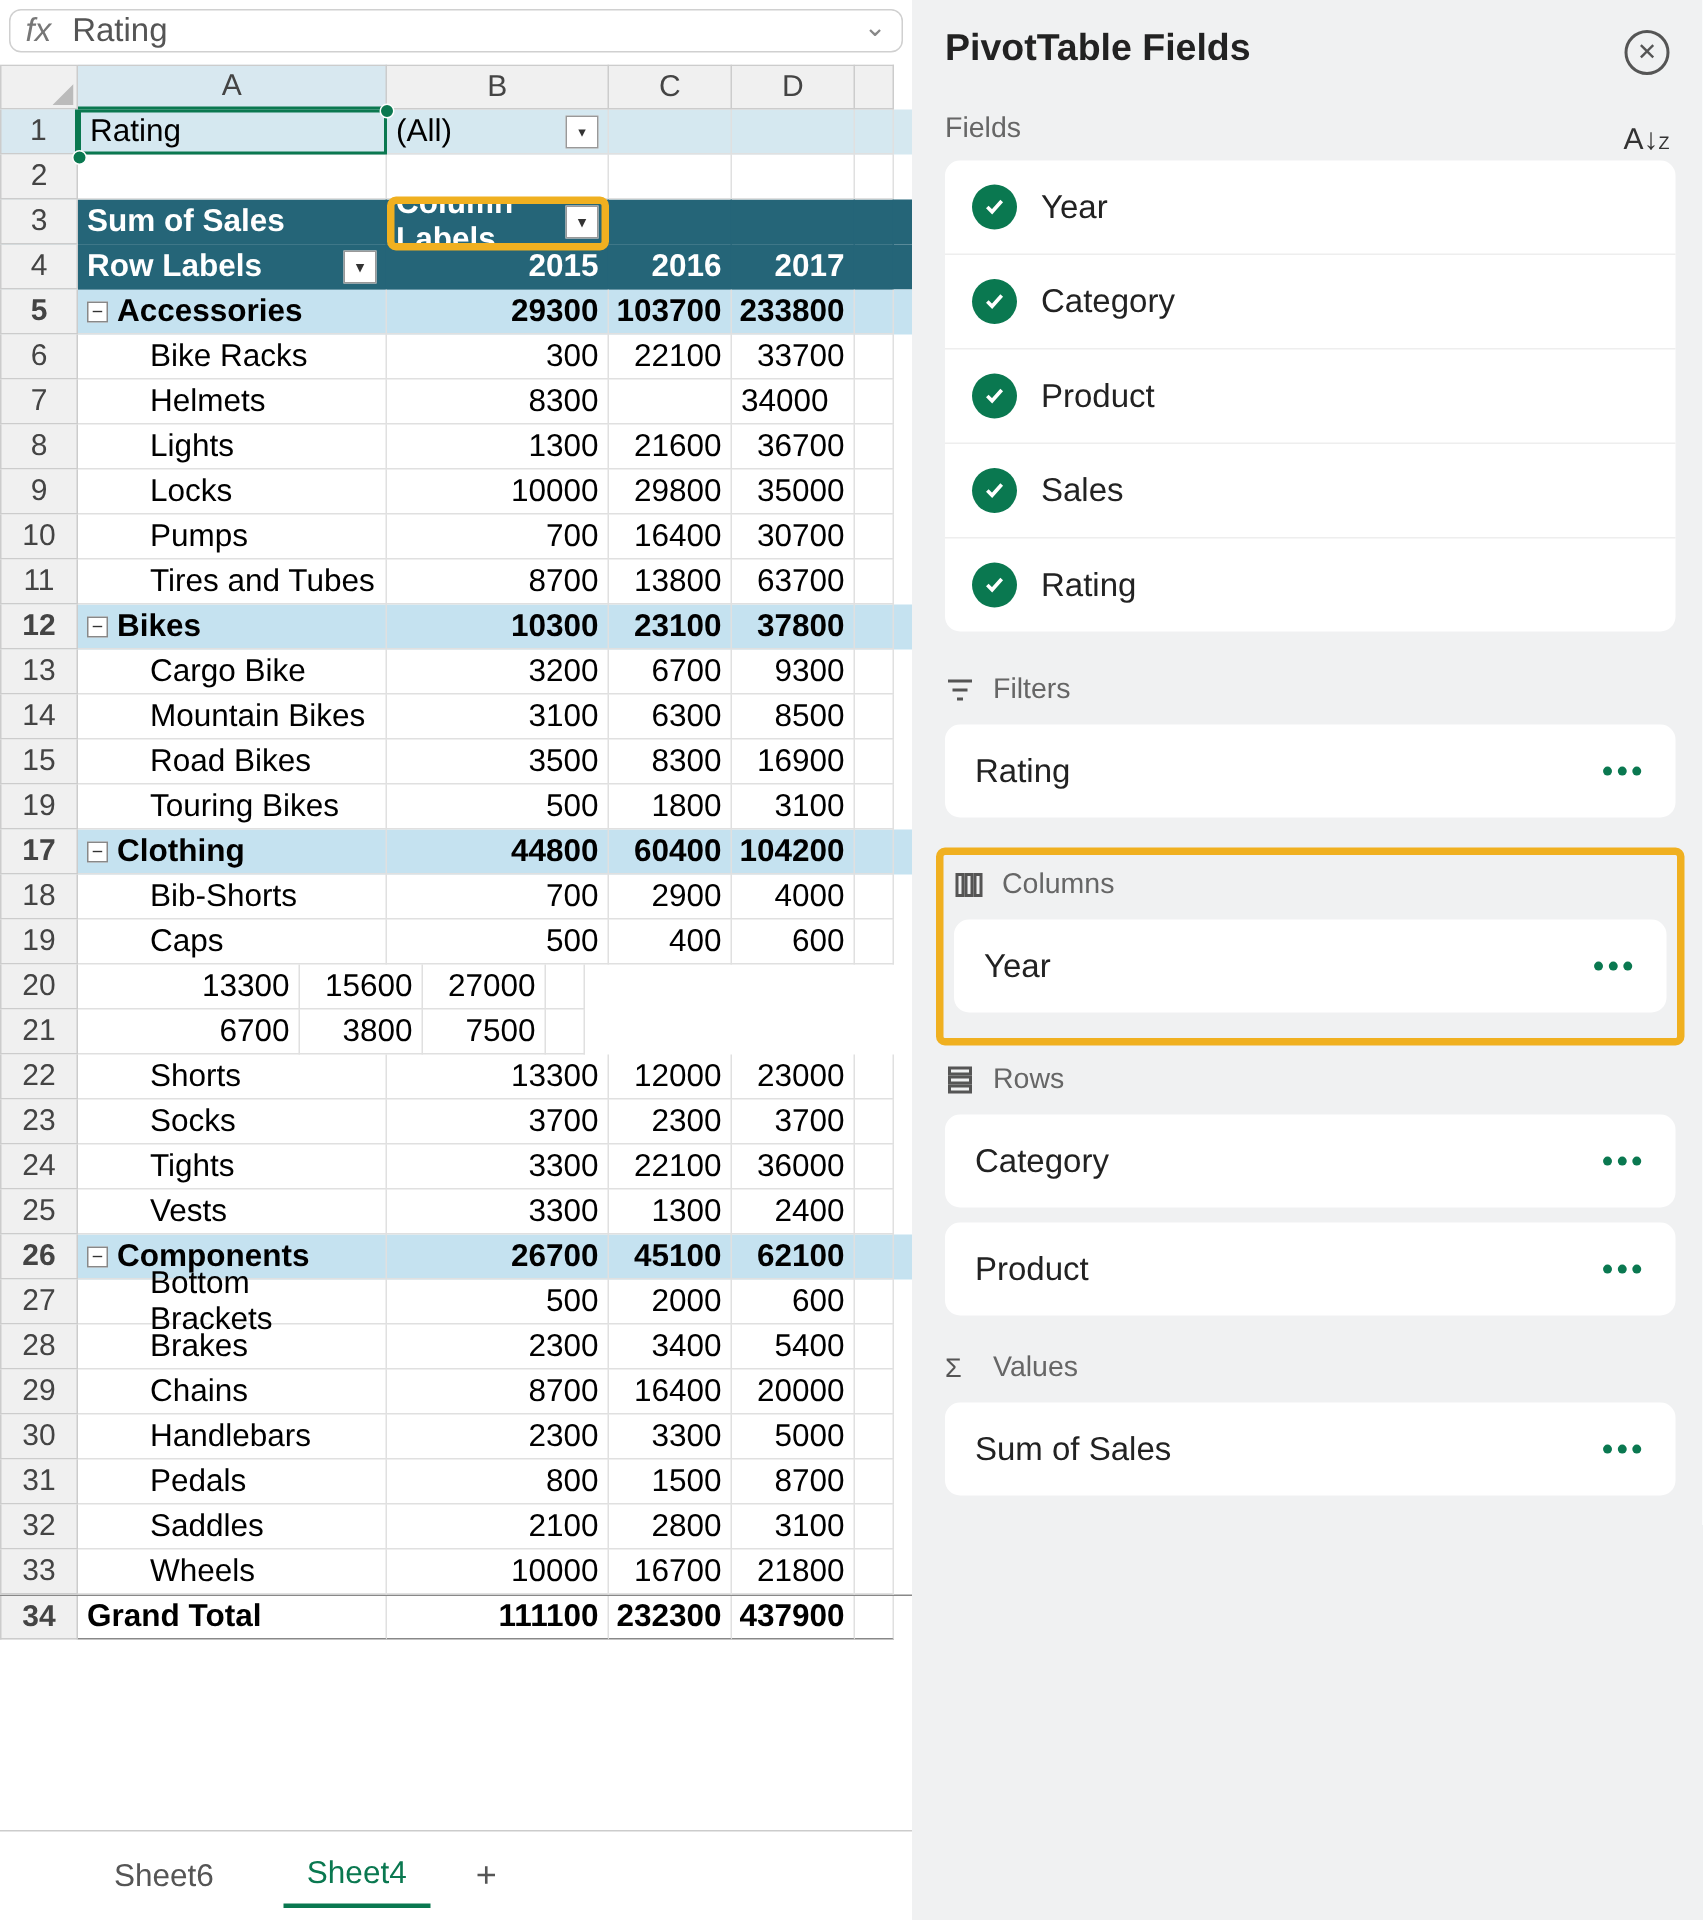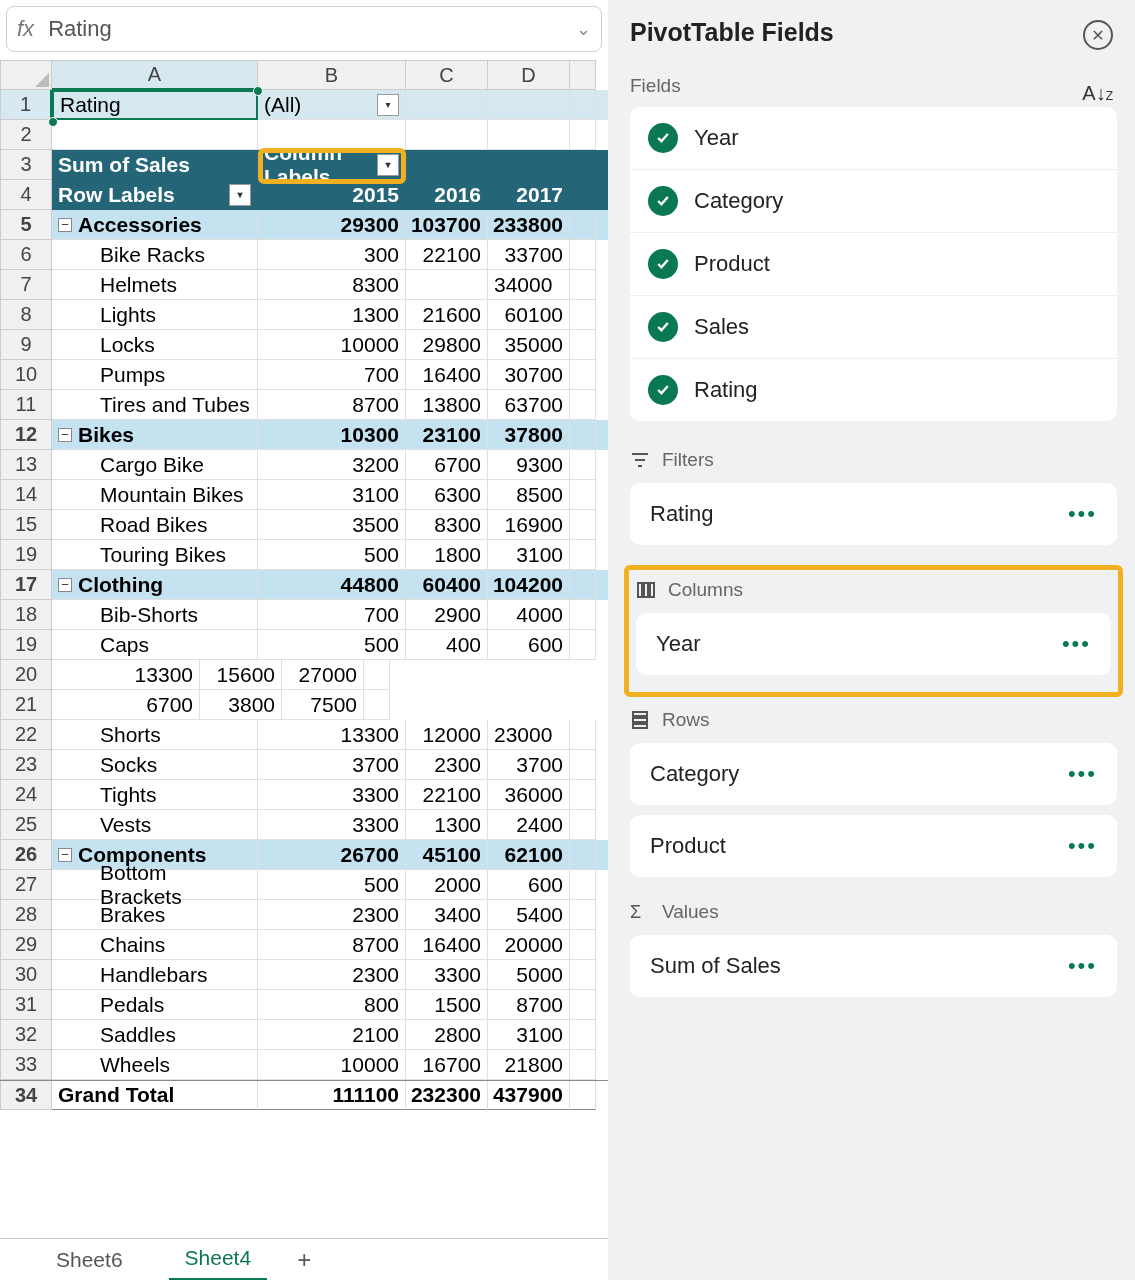--- a/index.html
+++ b/index.html
@@ -8,7 +8,7 @@
   .right { flex: 1; background: #f0f1f2; padding: 18px 18px 18px 22px; position: relative; }
 
   
-  .fxbar { display: flex; align-items: center; height: 46px; border: 1px solid #d0d0d0; border-radius: 8px; margin: 6px 6px 8px 6px; padding: 0 10px; }
+  .fxbar { display: flex; align-items: flex-start; height: 29px; border: 1px solid #d0d0d0; border-radius: 8px; margin: 6px 6px 8px 6px; padding: 0 10px; }
   .fxbar .fx { font-style: italic; color: #777; font-size: 22px; margin-right: 14px; }
   .fxbar .val { font-size: 22px; color: #555; flex: 1; }
   .fxbar .drop { color: #888; font-size: 18px; }

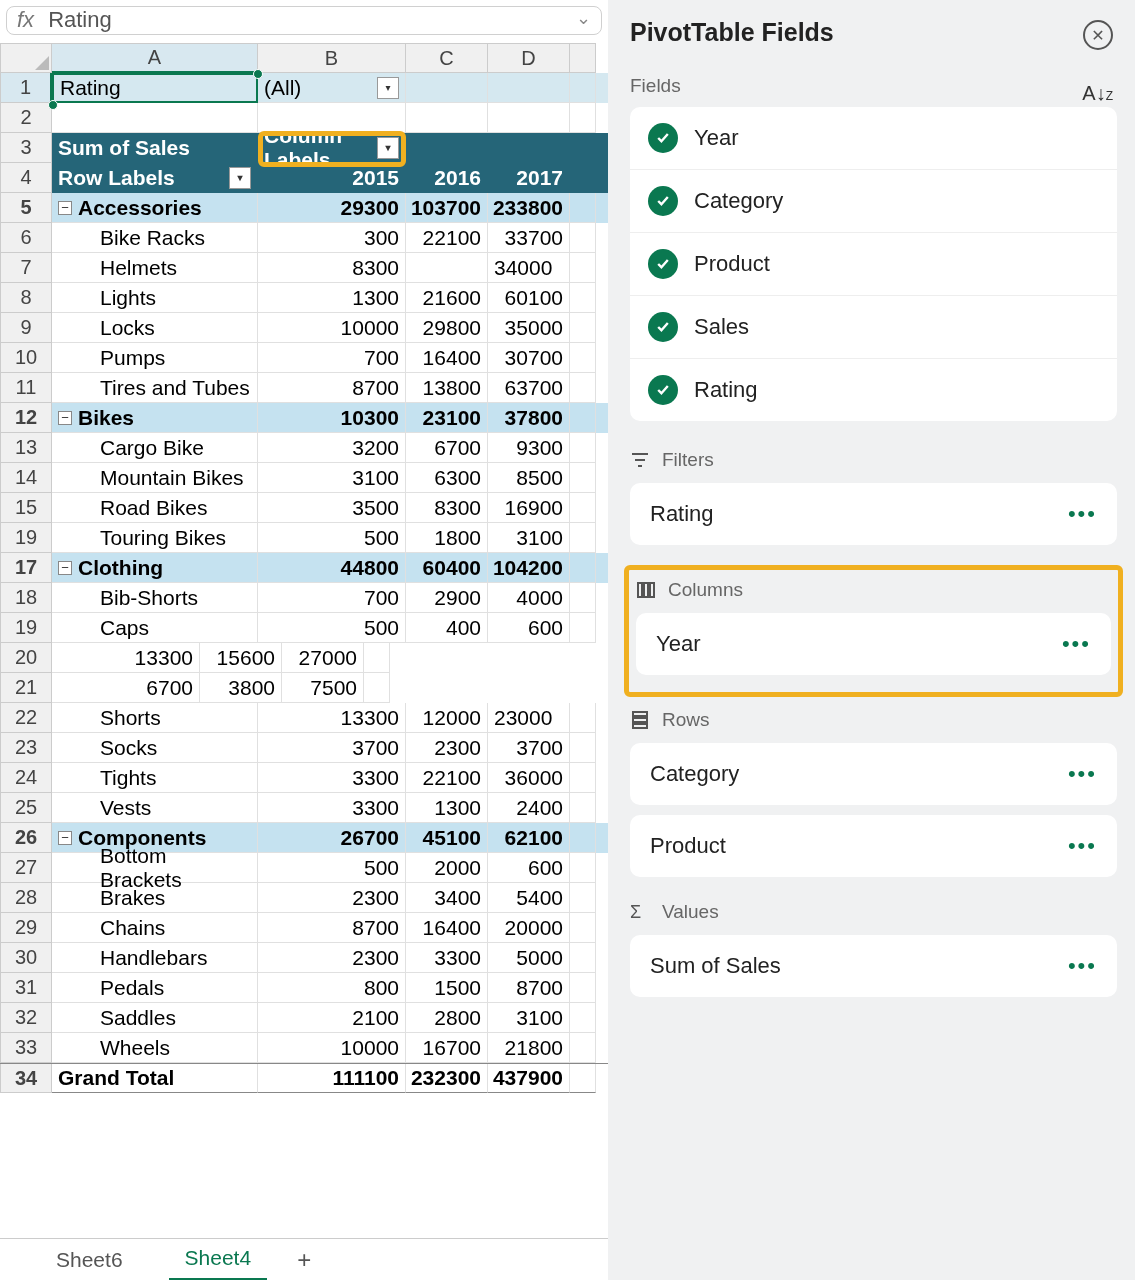--- a/index.html
+++ b/index.html
@@ -220,7 +220,7 @@
             <span style="flex:1;text-align:right;display:block">21600</span>
           </div>
           <div class="cell cD num">
-            <span style="flex:1;text-align:right;display:block">60100</span>
+            <span style="flex:1;text-align:right;display:block">36700</span>
           </div>
           <div class="cell cE"></div>
         </div>

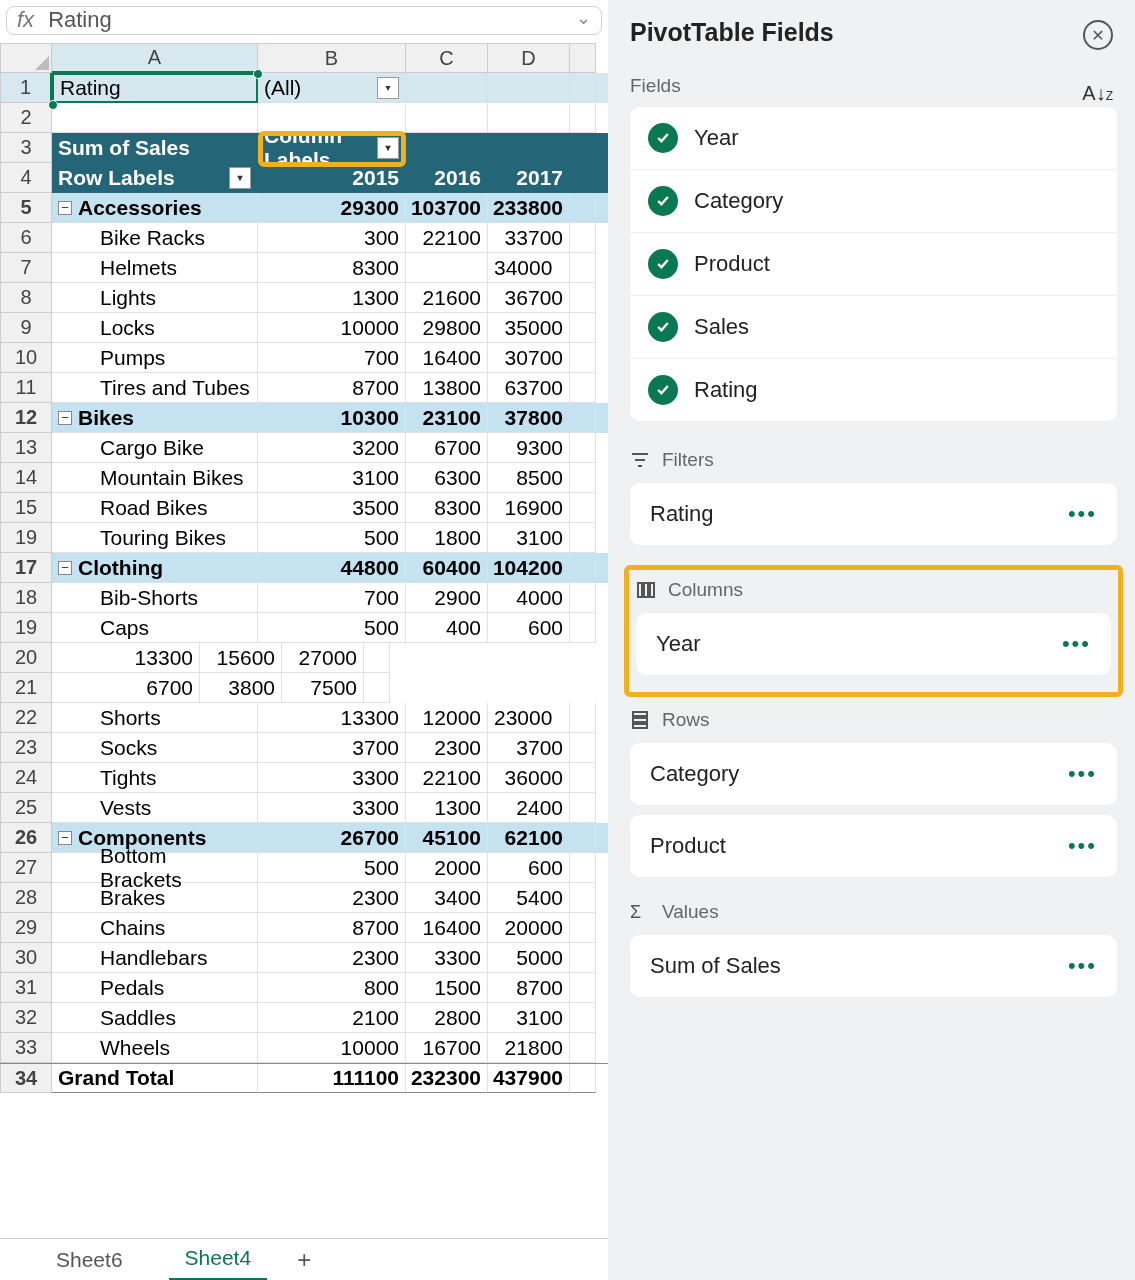--- a/index.html
+++ b/index.html
@@ -440,7 +440,7 @@
             <span style="flex:1;text-align:right;display:block">12000</span>
           </div>
           <div class="cell cD num">
-            <span style="flex:1;text-align:left;display:block">23000</span>
+            <span style="flex:1;text-align:right;display:block">23000</span>
           </div>
           <div class="cell cE"></div>
         </div>

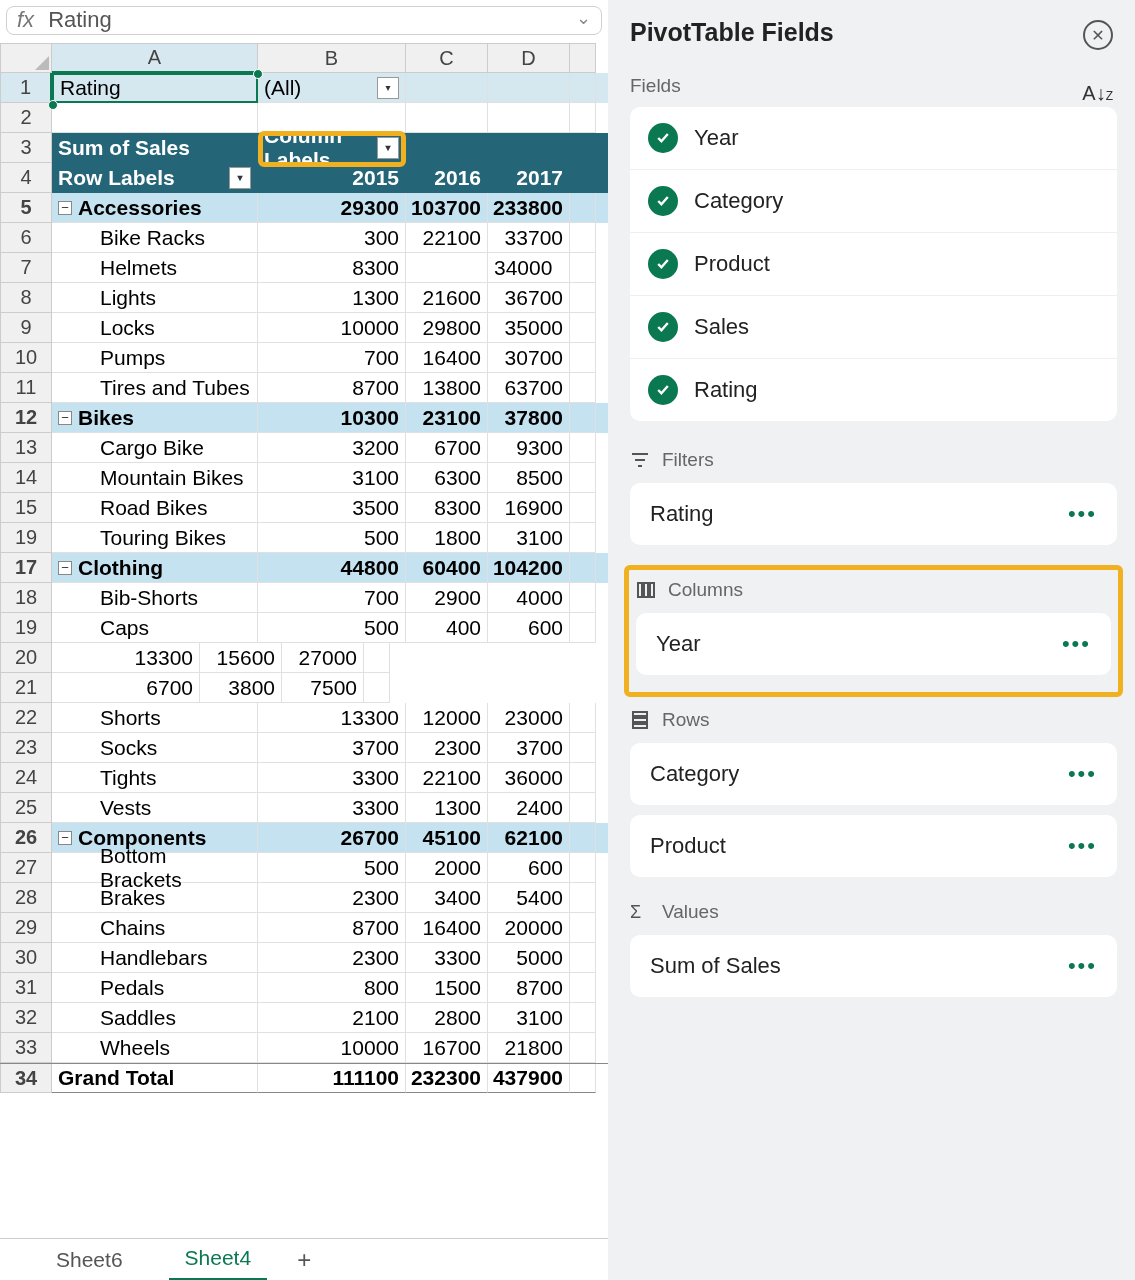--- a/index.html
+++ b/index.html
@@ -58,7 +58,7 @@
   .highlight-box { position: absolute; border: 5px solid #f0b020; border-radius: 6px; pointer-events: none; z-index: 10; }
 
   
-  .tabs { display: flex; height: 42px; border-top: 1px solid #ccc; align-items: center; padding-left: 40px; gap: 30px; font-size: 21px; }
+  .tabs { display: flex; height: 60px; border-top: 1px solid #ccc; align-items: center; padding-left: 60px; gap: 30px; font-size: 21px; }
   .tab { padding: 8px 16px; color: #555; cursor: pointer; }
   .tab.active { color: #0a7850; border-bottom: 3px solid #0a7850; font-weight: 500; }
   .addtab { font-size: 24px; color: #555; cursor: pointer; }

